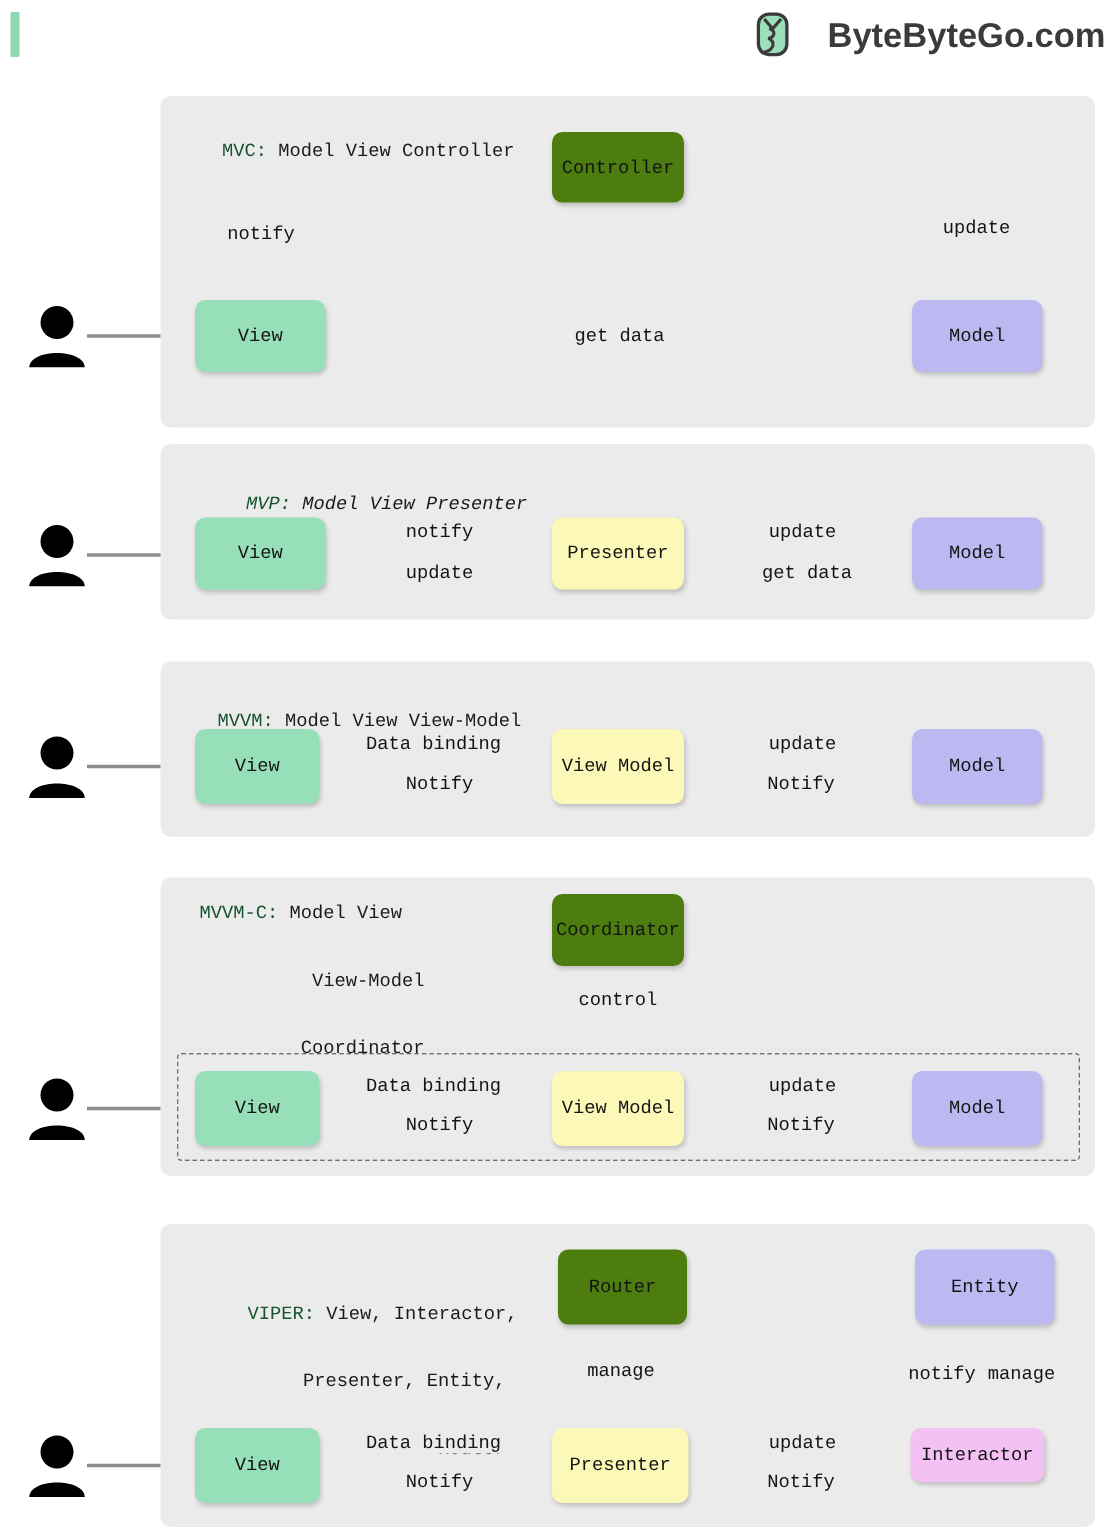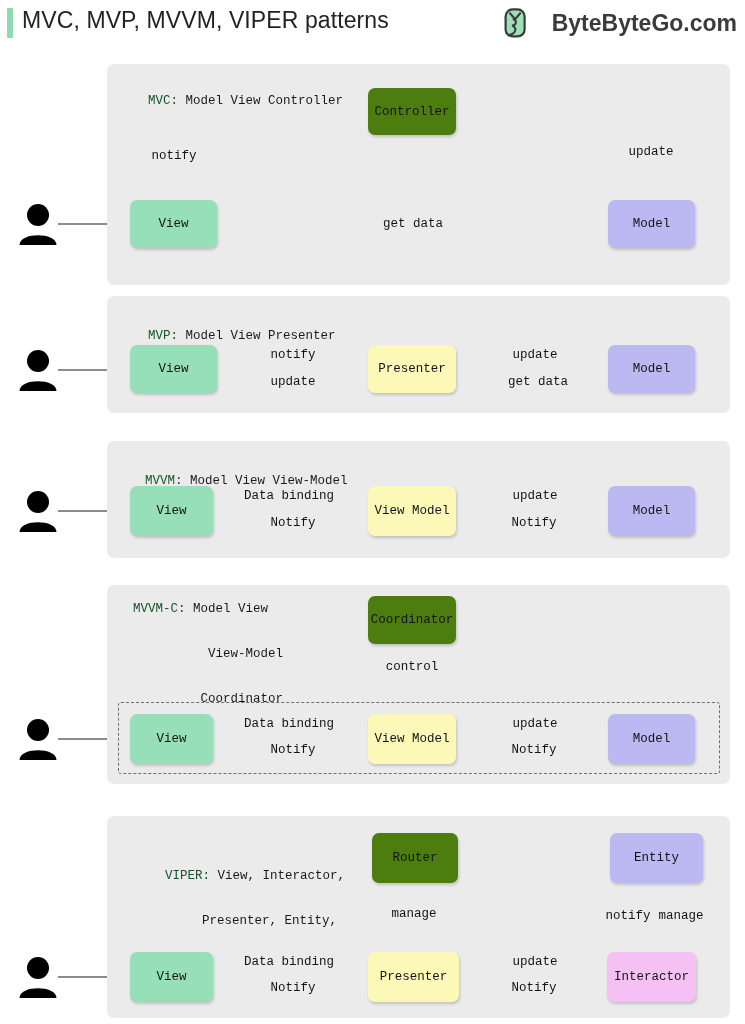--- a/index.html
+++ b/index.html
@@ -96,7 +96,6 @@
 
 <div class="header">
   <div class="accent-bar"></div>
-  <div class="page-title">MVC, MVP, MVVM, VIPER patterns</div>
   <div class="brand">
     <svg class="brand-logo" viewBox="0 0 23 30">
       <rect x="1.6" y="1.4" width="19" height="27" rx="7" ry="7" fill="#9cdfb8" stroke="#3b3b3b" stroke-width="2.2"></rect>

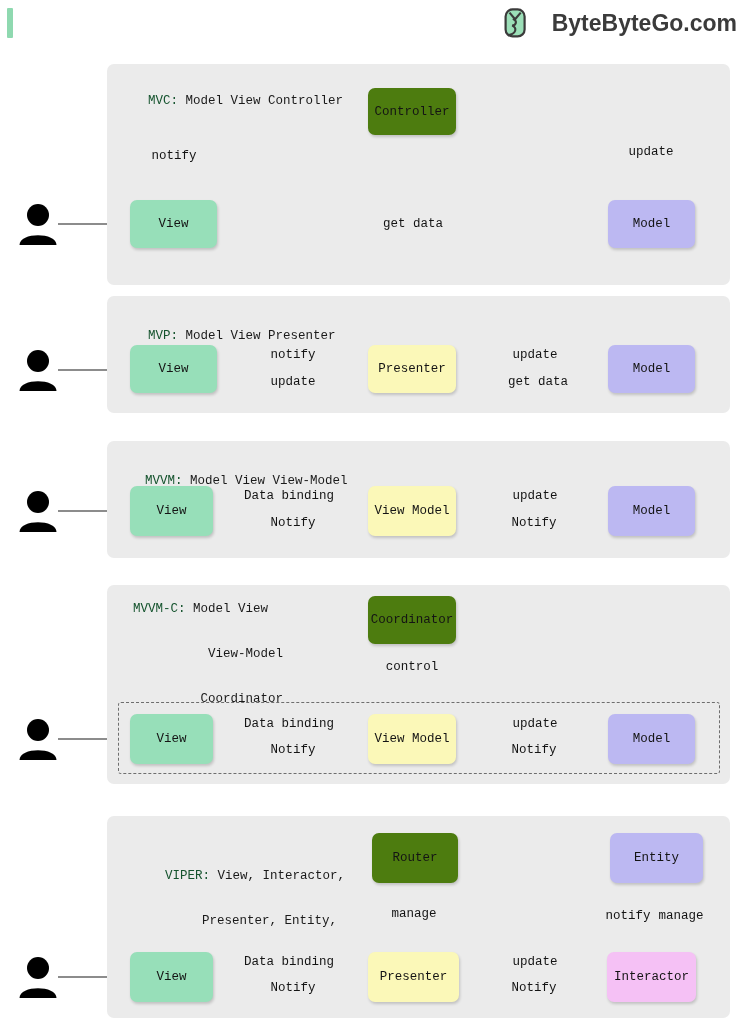--- a/index.html
+++ b/index.html
@@ -194,7 +194,7 @@
 <div class="elabel" style="left:413px;top:224px;">get data</div>
 
 <div class="panel" style="top:296px;height:117px;"></div>
-<div class="panel-title" style="left:133px;top:314px;text-align:center;">
+<div class="panel-title" style="left:149px;top:314px;text-align:center;font-style:italic;">
   <span class="tag">MVP:</span><span> Model View Presenter</span>
 </div>
 <svg class="user-icon" style="left:18px;top:349px;" viewBox="0 0 40 42">

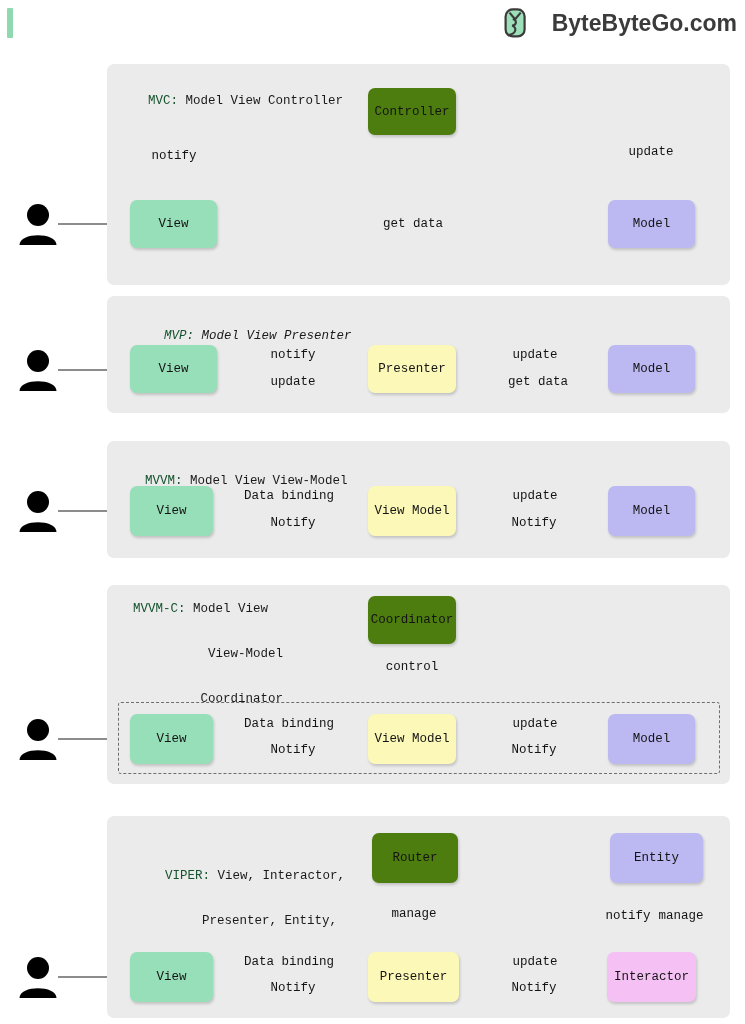--- a/index.html
+++ b/index.html
@@ -288,7 +288,7 @@
 <div class="node n-yellow" style="left:368px;top:952px;width:91px;height:50px;">
     <span>Presenter</span>
   </div>
-<div class="node n-magenta" style="left:607px;top:952px;width:89px;height:50px;">
+<div class="node n-magenta" style="left:607px;top:952px;width:89px;height:36px;">
     <span>Interactor</span>
   </div>
 <div class="elabel" style="left:414px;top:914px;">manage</div>

